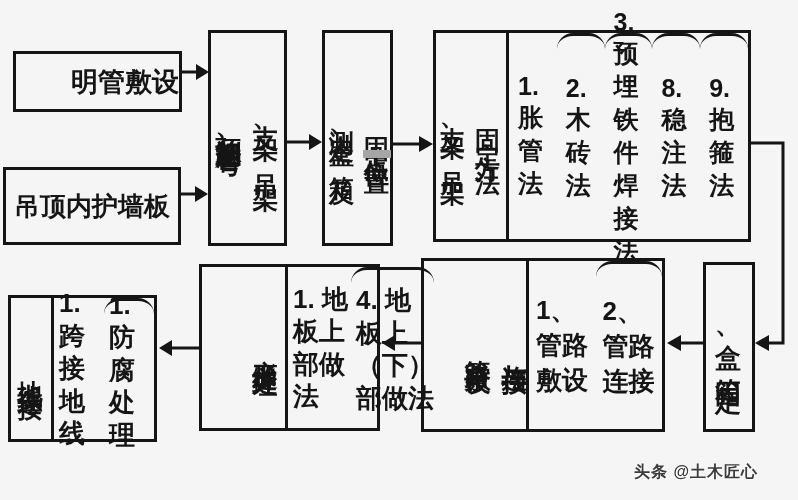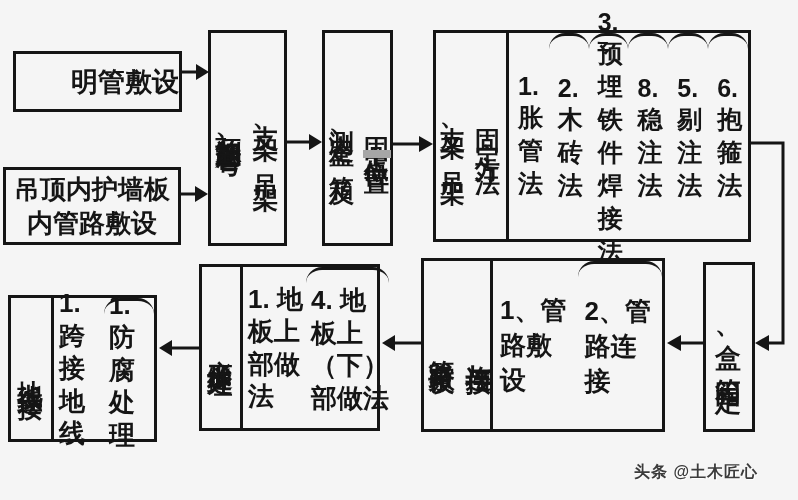--- a/index.html
+++ b/index.html
@@ -129,7 +129,6 @@
       <div class="crow">2.  木砖法</div>
       <div class="crow">3.  预埋铁件焊接法</div>
       <div class="crow">8.  稳注法</div>
-      <div class="crow">5.  剔注法</div>
       <div class="crow">6.  抱箍法</div>
     </div>
   </div>

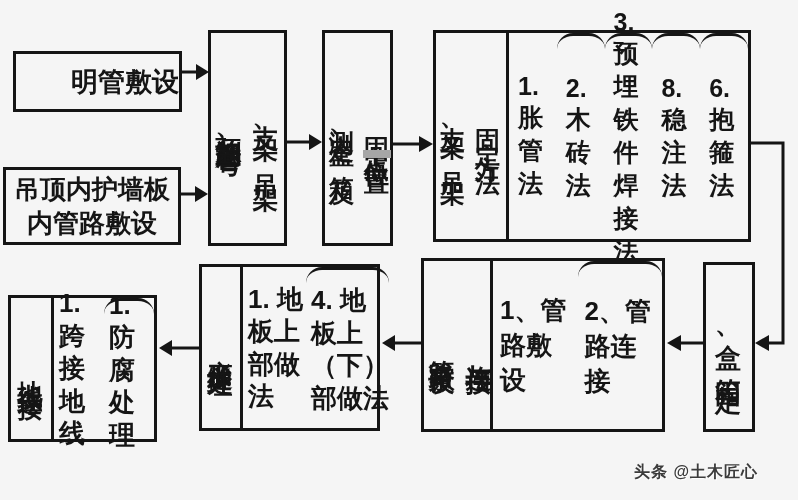--- a/index.html
+++ b/index.html
@@ -129,7 +129,7 @@
       <div class="crow">2.  木砖法</div>
       <div class="crow">3.  预埋铁件焊接法</div>
       <div class="crow">8.  稳注法</div>
-      <div class="crow">6.  抱箍法</div>
+      <div class="crow">9.  抱箍法</div>
     </div>
   </div>
 

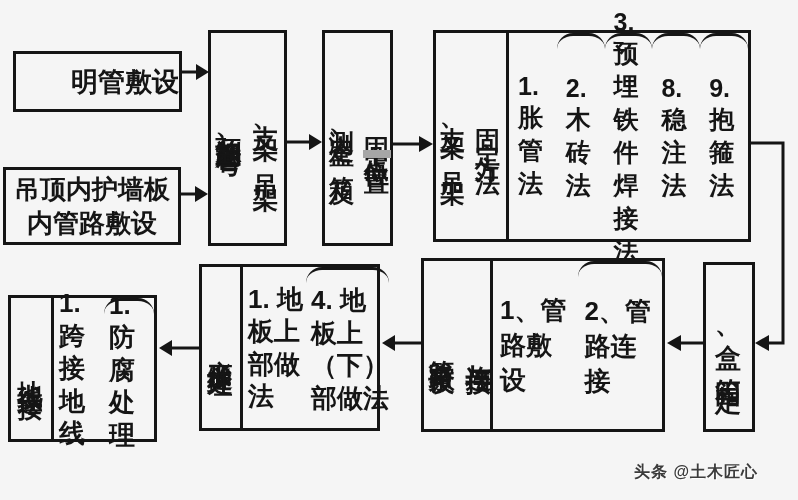--- a/index.html
+++ b/index.html
@@ -106,7 +106,7 @@
   </div>
 
   <div class="node hbox" id="box-ceiling">
-    <span class="lines"><span>吊顶内护墙板</span><br><span>内管路敷设</span></span>
+    <span class="lines"><span>吊顶内护墙板</span><br></span>
   </div>
 
   <div class="node vbox" id="box-prefab">

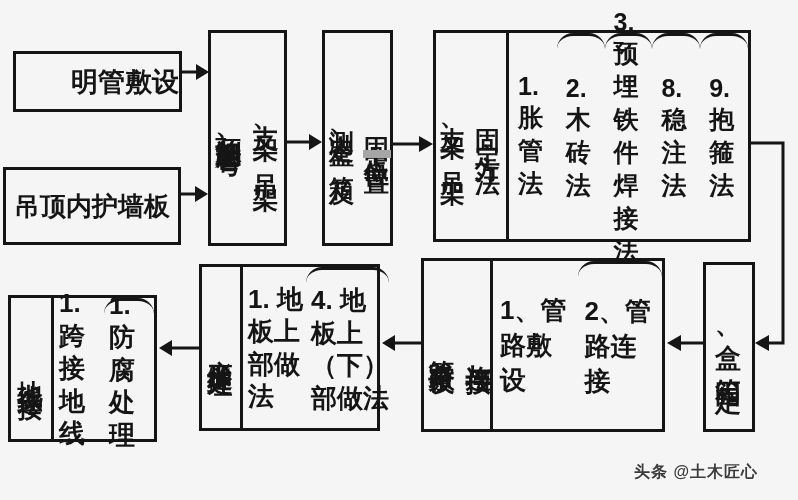--- a/index.html
+++ b/index.html
@@ -74,7 +74,7 @@
   #box-piping .vcol-0 { letter-spacing: 3px; }
   #box-piping .vcol-1 { letter-spacing: 1px; }
   #box-piping .crow { padding-left: 7px; }
-  #box-joint     { left: 199px; top: 264px; width: 181px; height: 167px; font-size: 26px; }
+  #box-joint     { left: 199px; top: 264px; width: 181px; height: 167px; font-size: 26px; padding-left: 45px; }
   #box-joint .cheader { width: 38px; font-size: 25px; }
   #box-joint .vcol { letter-spacing: 3px; }
   #box-joint .crow { padding-left: 5px; line-height: 1.25; }

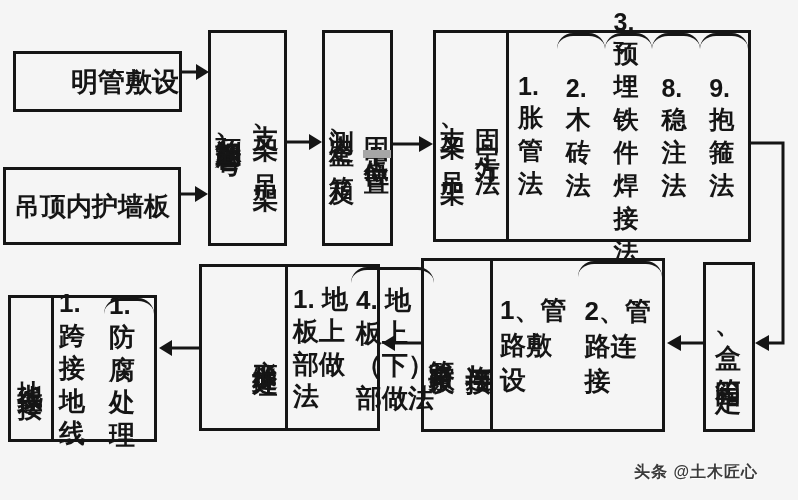--- a/index.html
+++ b/index.html
@@ -69,7 +69,7 @@
   #box-methods .vcol-1 { letter-spacing: 13px; }
   #box-fix       { left: 703px; top: 262px; width: 52px;  height: 170px; font-size: 26px; justify-content: center; }
   #box-fix .vcol { letter-spacing: 4px; }
-  #box-piping    { left: 421px; top: 258px; width: 244px; height: 174px; font-size: 26px; }
+  #box-piping    { left: 421px; top: 258px; width: 244px; height: 174px; font-size: 26px; padding-left: 36px; }
   #box-piping .cheader { width: 66px; }
   #box-piping .vcol-0 { letter-spacing: 3px; }
   #box-piping .vcol-1 { letter-spacing: 1px; }

